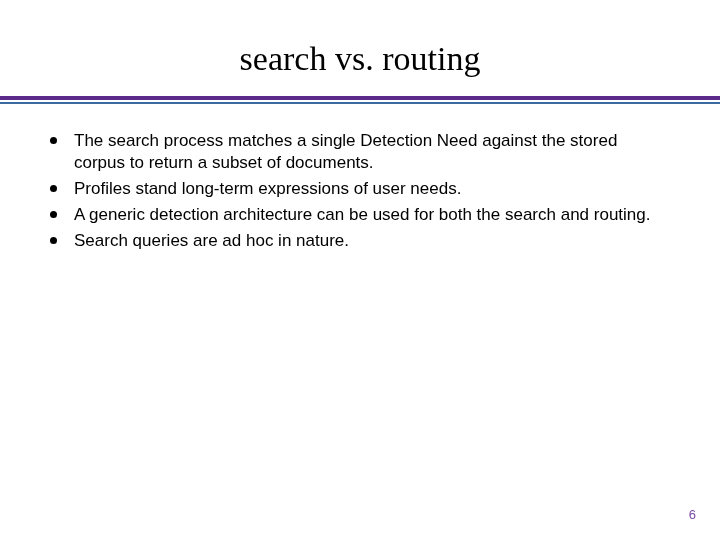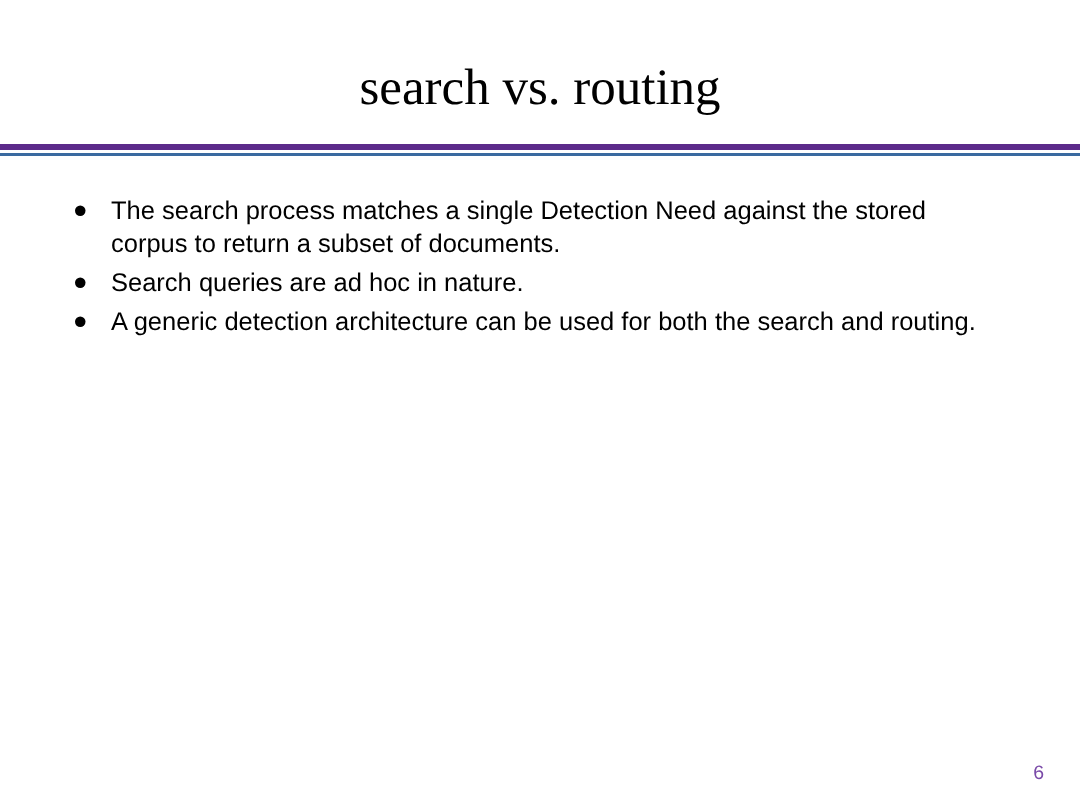--- a/index.html
+++ b/index.html
@@ -62,6 +62,7 @@
   <div class="content">
     <ul class="bullets">
       <li>The search process matches a single Detection Need against the stored corpus to return a subset of documents.</li>
+      <li>Profiles stand long-term expressions of user needs.</li>
       <li>Search queries are ad hoc in nature.</li>
       <li>A generic detection architecture can be used for both the search and routing.</li>
     </ul>

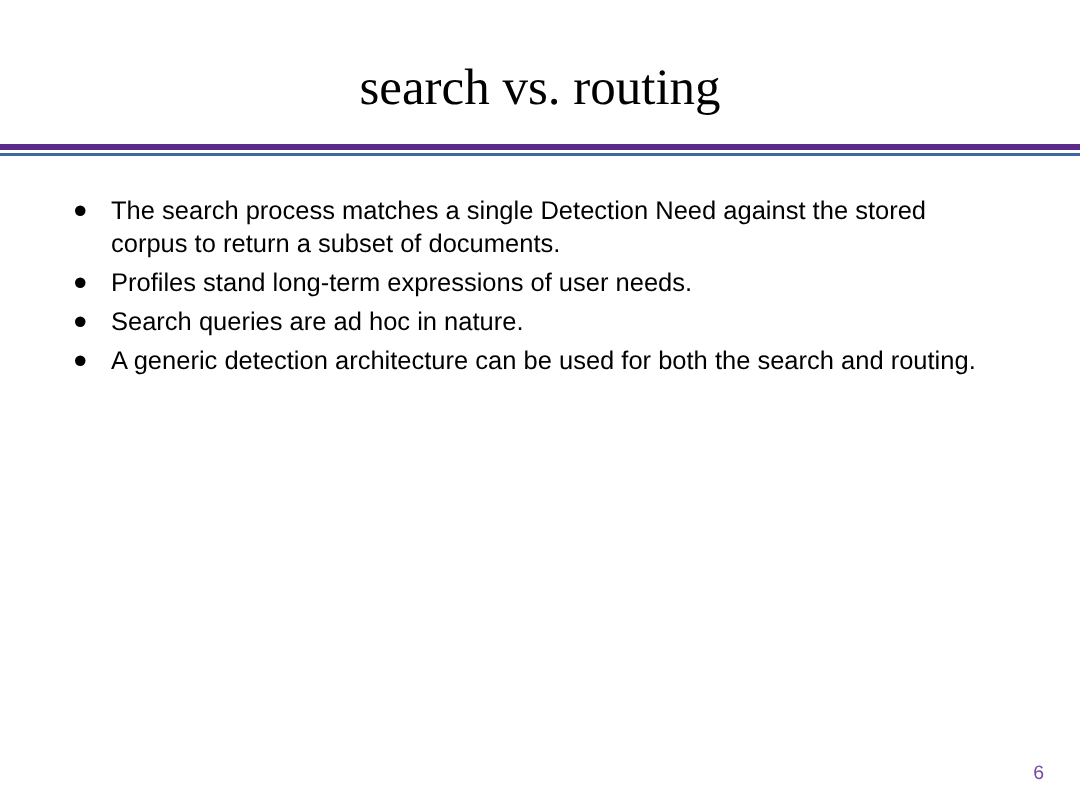--- a/index.html
+++ b/index.html
@@ -63,8 +63,8 @@
     <ul class="bullets">
       <li>The search process matches a single Detection Need against the stored corpus to return a subset of documents.</li>
       <li>Profiles stand long-term expressions of user needs.</li>
+      <li>A generic detection architecture can be used for both the search and routing.</li>
       <li>Search queries are ad hoc in nature.</li>
-      <li>A generic detection architecture can be used for both the search and routing.</li>
     </ul>
   </div>
 

